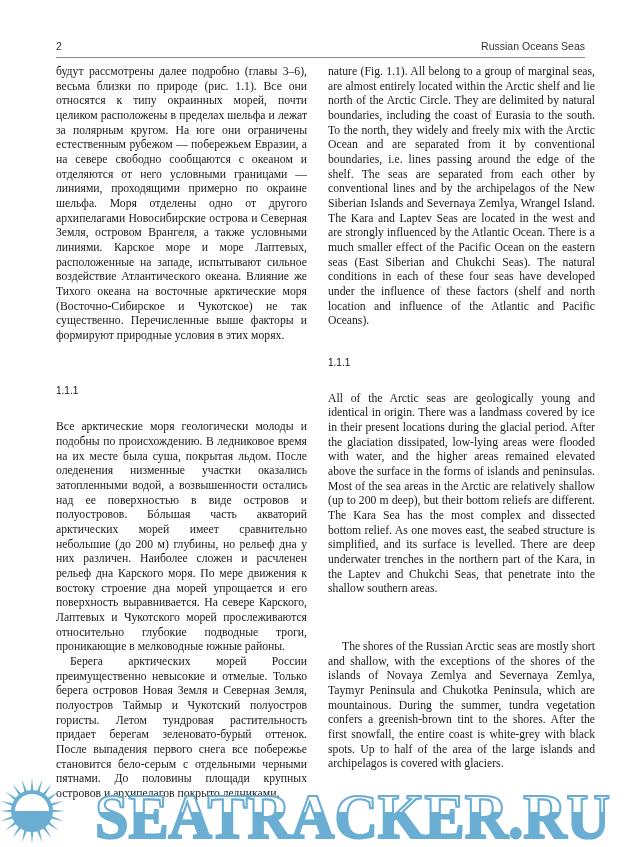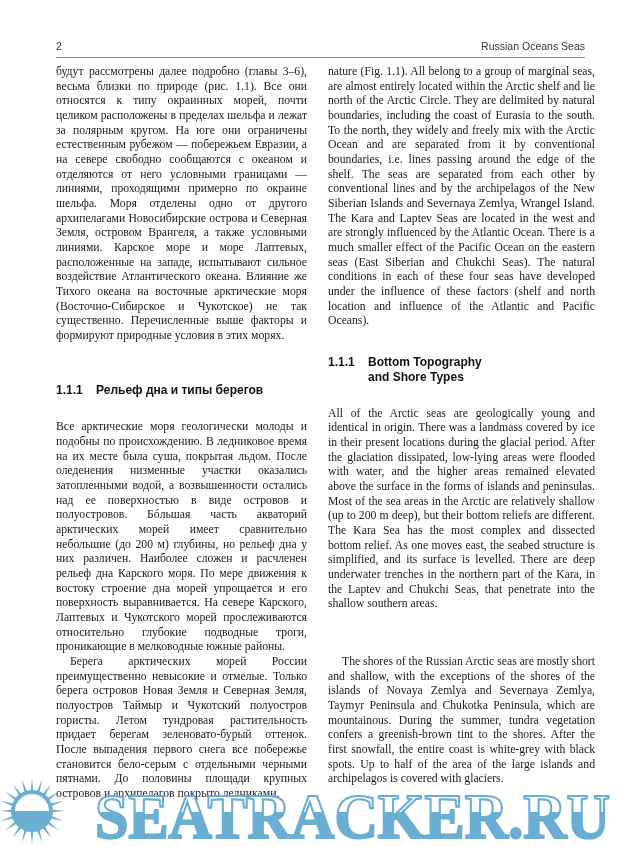--- a/index.html
+++ b/index.html
@@ -12,7 +12,7 @@
   .col.right { left: 328px; width: 267px; }
   .col p { margin: 0; }
   .col p.indent { text-indent: 14px; }
-  .heading { font-family: "Liberation Sans", sans-serif; font-weight: bold; font-size: 12px; line-height: 15px; color: #111; display: flex; }
+  .heading { font-family: "Liberation Sans", sans-serif; font-weight: normal; font-size: 10px; line-height: 15px; color: #111; display: flex; }
   .heading .num { width: 40px; flex: none; }
   .gap-a { height: 40px; }
   .gap-b { height: 22px; }

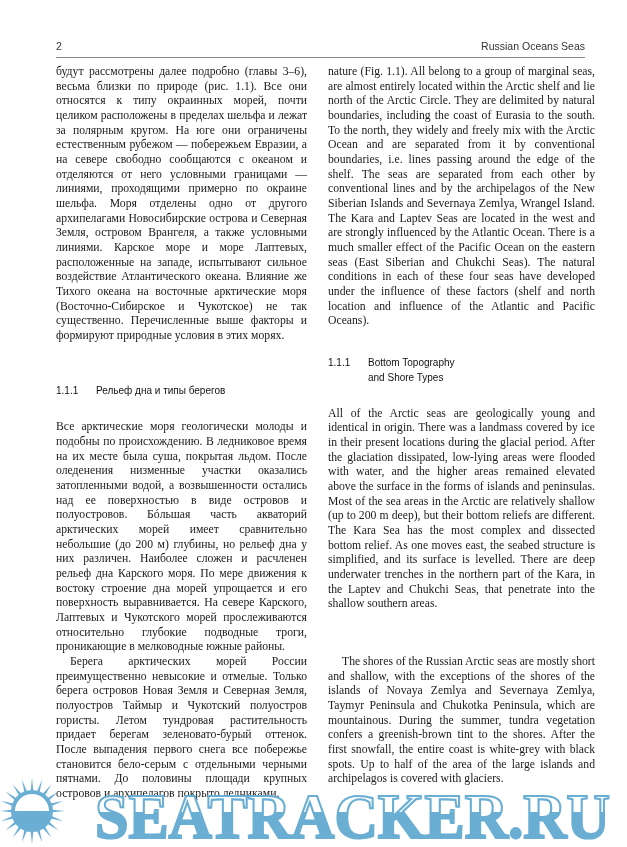--- a/index.html
+++ b/index.html
@@ -44,10 +44,6 @@
   <div style="height:26px"></div>
   <div class="heading">
     <span class="num">1.1.1</span>
-    <span>
-      <span>Bottom Topography</span><br>
-      <span>and Shore Types</span>
-    </span>
   </div>
   <div class="gap-b"></div>
   <p>All of the Arctic seas are geologically young and identical in origin. There was a landmass covered by ice in their present locations during the glacial period. After the glaciation dissipated, low-lying areas were flooded with water, and the higher areas remained elevated above the surface in the forms of islands and peninsulas. Most of the sea areas in the Arctic are relatively shallow (up to 200 m deep), but their bottom reliefs are different. The Kara Sea has the most complex and dissected bottom relief. As one moves east, the seabed structure is simplified, and its surface is levelled. There are deep underwater trenches in the northern part of the Kara, in the Laptev and Chukchi Seas, that penetrate into the shallow southern areas.</p>

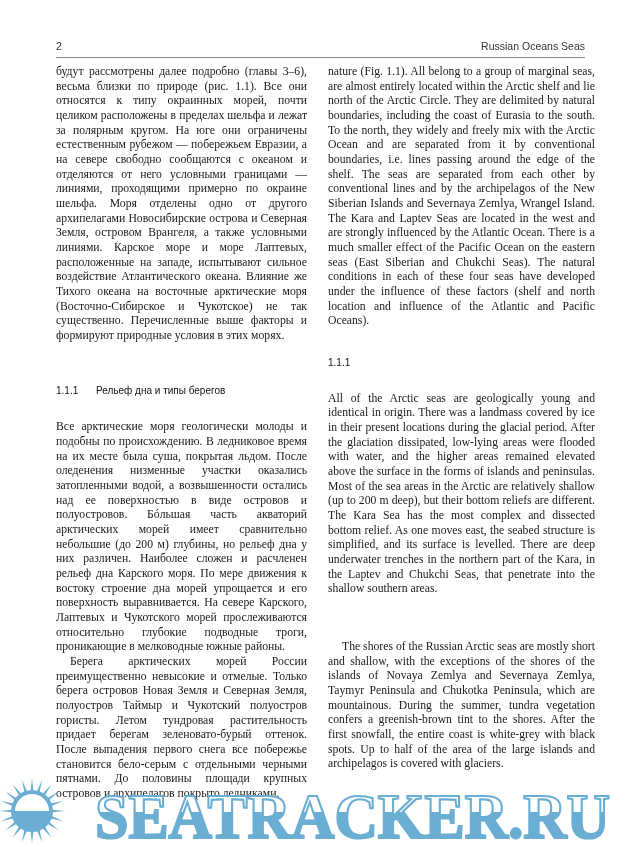--- a/index.html
+++ b/index.html
@@ -32,7 +32,6 @@
   <div class="gap-a"></div>
   <div class="heading">
     <span class="num">1.1.1</span>
-    <span>Рельеф дна и типы берегов</span>
   </div>
   <div class="gap-b"></div>
   <p>Все арктические моря геологически молоды и подобны по происхождению. В ледниковое время на их месте была суша, покрытая льдом. После оледенения низменные участки оказались затопленными водой, а возвышенности остались над ее поверхностью в виде островов и полуостровов. Бóльшая часть акваторий арктических морей имеет сравнительно небольшие (до 200 м) глубины, но рельеф дна у них различен. Наиболее сложен и расчленен рельеф дна Карского моря. По мере движения к востоку строение дна морей упрощается и его поверхность выравнивается. На севере Карского, Лаптевых и Чукотского морей прослеживаются относительно глубокие подводные троги, проникающие в мелководные южные районы.</p>

